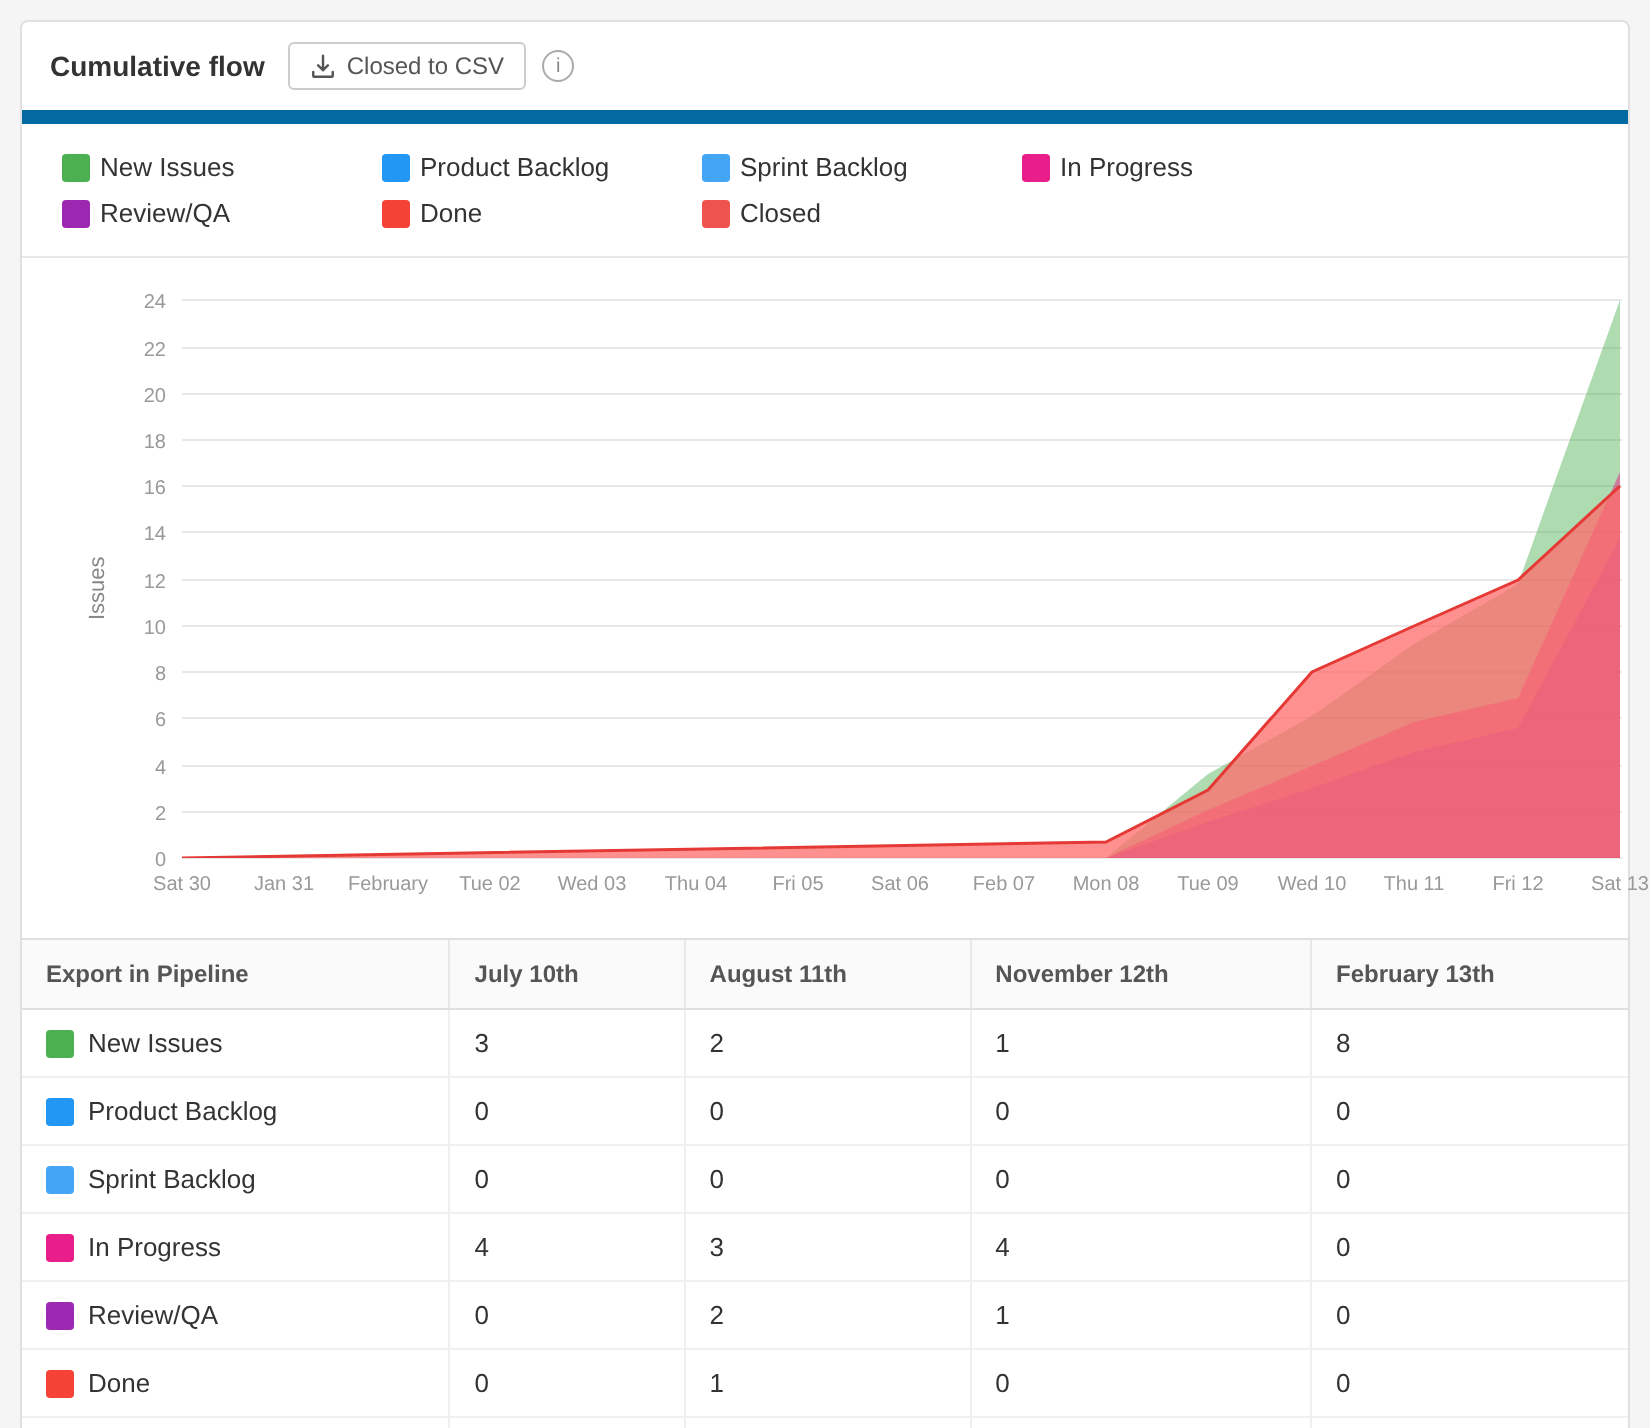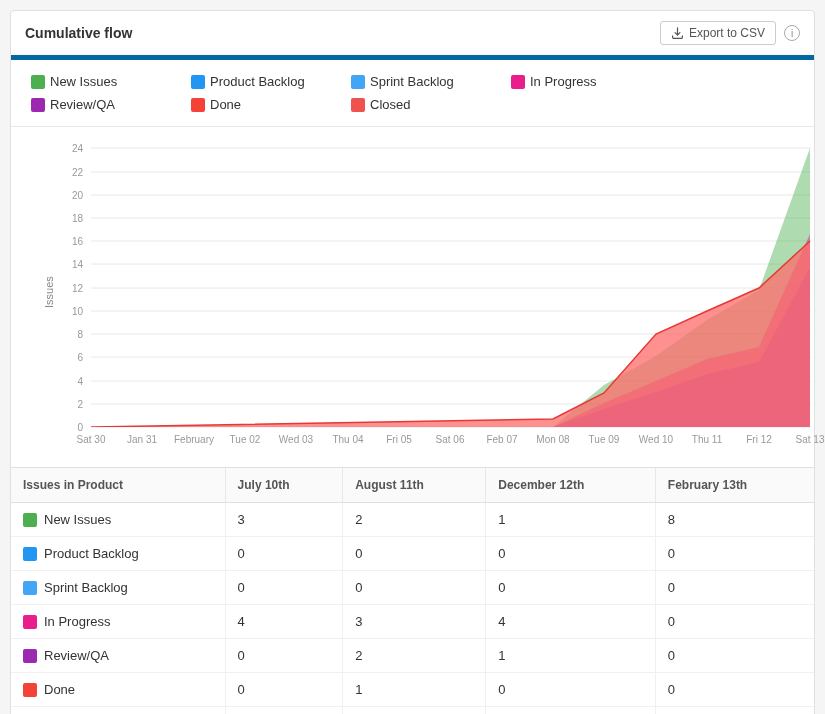--- a/index.html
+++ b/index.html
@@ -8,7 +8,7 @@
     .main-container { background: #fff; border: 1px solid #e0e0e0; border-radius: 4px; margin: 10px; }
 
     
-    .chart-header { display: flex; align-items: center; justify-content: space-between; padding: 10px 14px; border-bottom: 5px solid #0369a1; gap: 12px; }
+    .chart-header { display: flex; align-items: center; padding: 10px 14px; border-bottom: 7px solid #0369a1; gap: 12px; }
     .chart-title { font-size: 14px; font-weight: 600; color: #333; }
     .export-btn { display: flex; align-items: center; gap: 5px; font-size: 12px; color: #555; border: 1px solid #ccc; background: #fff; padding: 4px 10px; border-radius: 3px; cursor: pointer; }
     .info-icon { width: 16px; height: 16px; border-radius: 50%; border: 1px solid #aaa; display: inline-flex; align-items: center; justify-content: center; font-size: 10px; color: #888; cursor: pointer; }

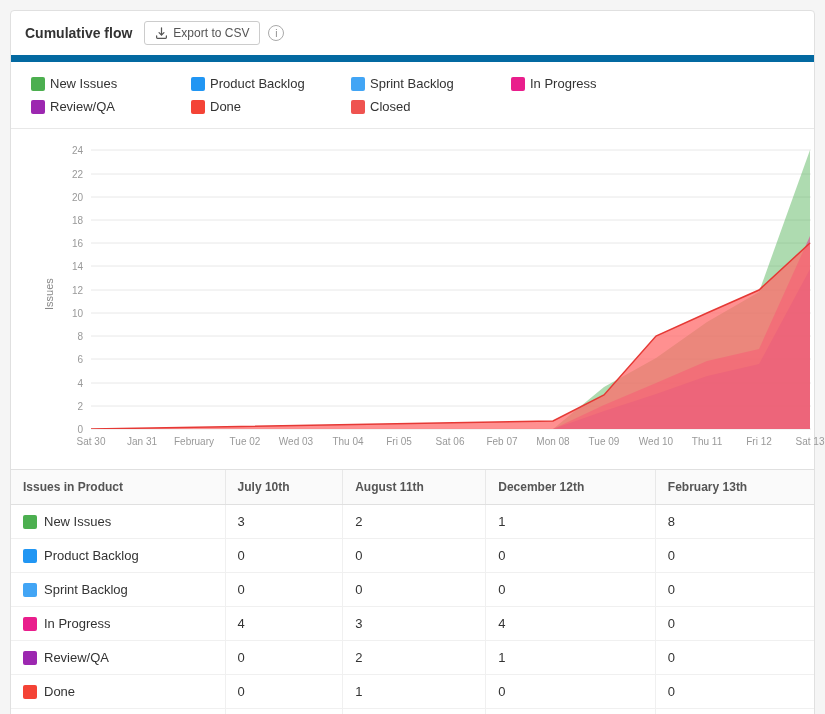--- a/index.html
+++ b/index.html
@@ -43,7 +43,7 @@
         <svg width="13" height="13" viewBox="0 0 16 16" fill="none">
           <path d="M8 1v9M5 7l3 3 3-3M2 11v2a1 1 0 001 1h10a1 1 0 001-1v-2" stroke="#555" stroke-width="1.5" stroke-linecap="round" stroke-linejoin="round"></path>
         </svg>
-        <span>Export to CSV</span>
+        <span>Closed to CSV</span>
       </button>
       <span class="info-icon">i</span>
     </div>

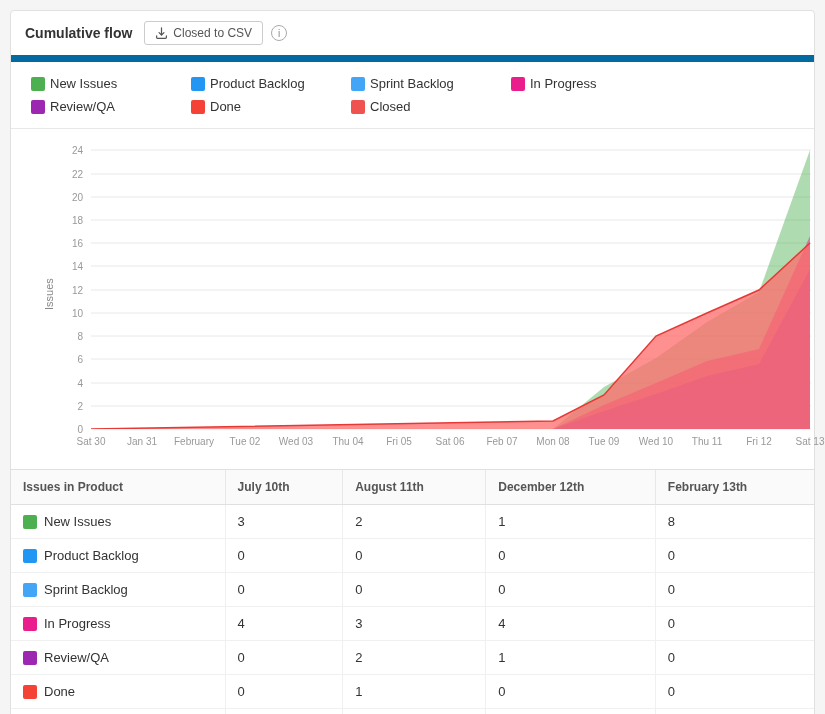--- a/index.html
+++ b/index.html
@@ -160,7 +160,7 @@
     <table id="issues-table">
         <thead>
           <tr>
-            <th>Issues in Product</th>
+            <th>Export in Pipeline</th>
             <th>July 10th</th>
             <th>August 11th</th>
             <th>December 12th</th>

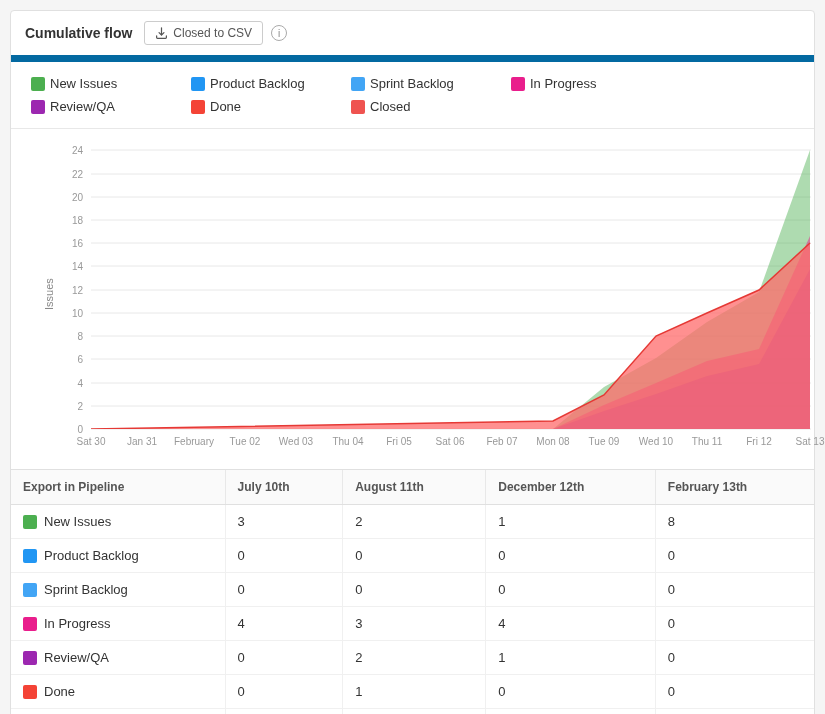--- a/index.html
+++ b/index.html
@@ -163,7 +163,7 @@
             <th>Export in Pipeline</th>
             <th>July 10th</th>
             <th>August 11th</th>
-            <th>December 12th</th>
+            <th>November 12th</th>
             <th>February 13th</th>
           </tr>
         </thead>

